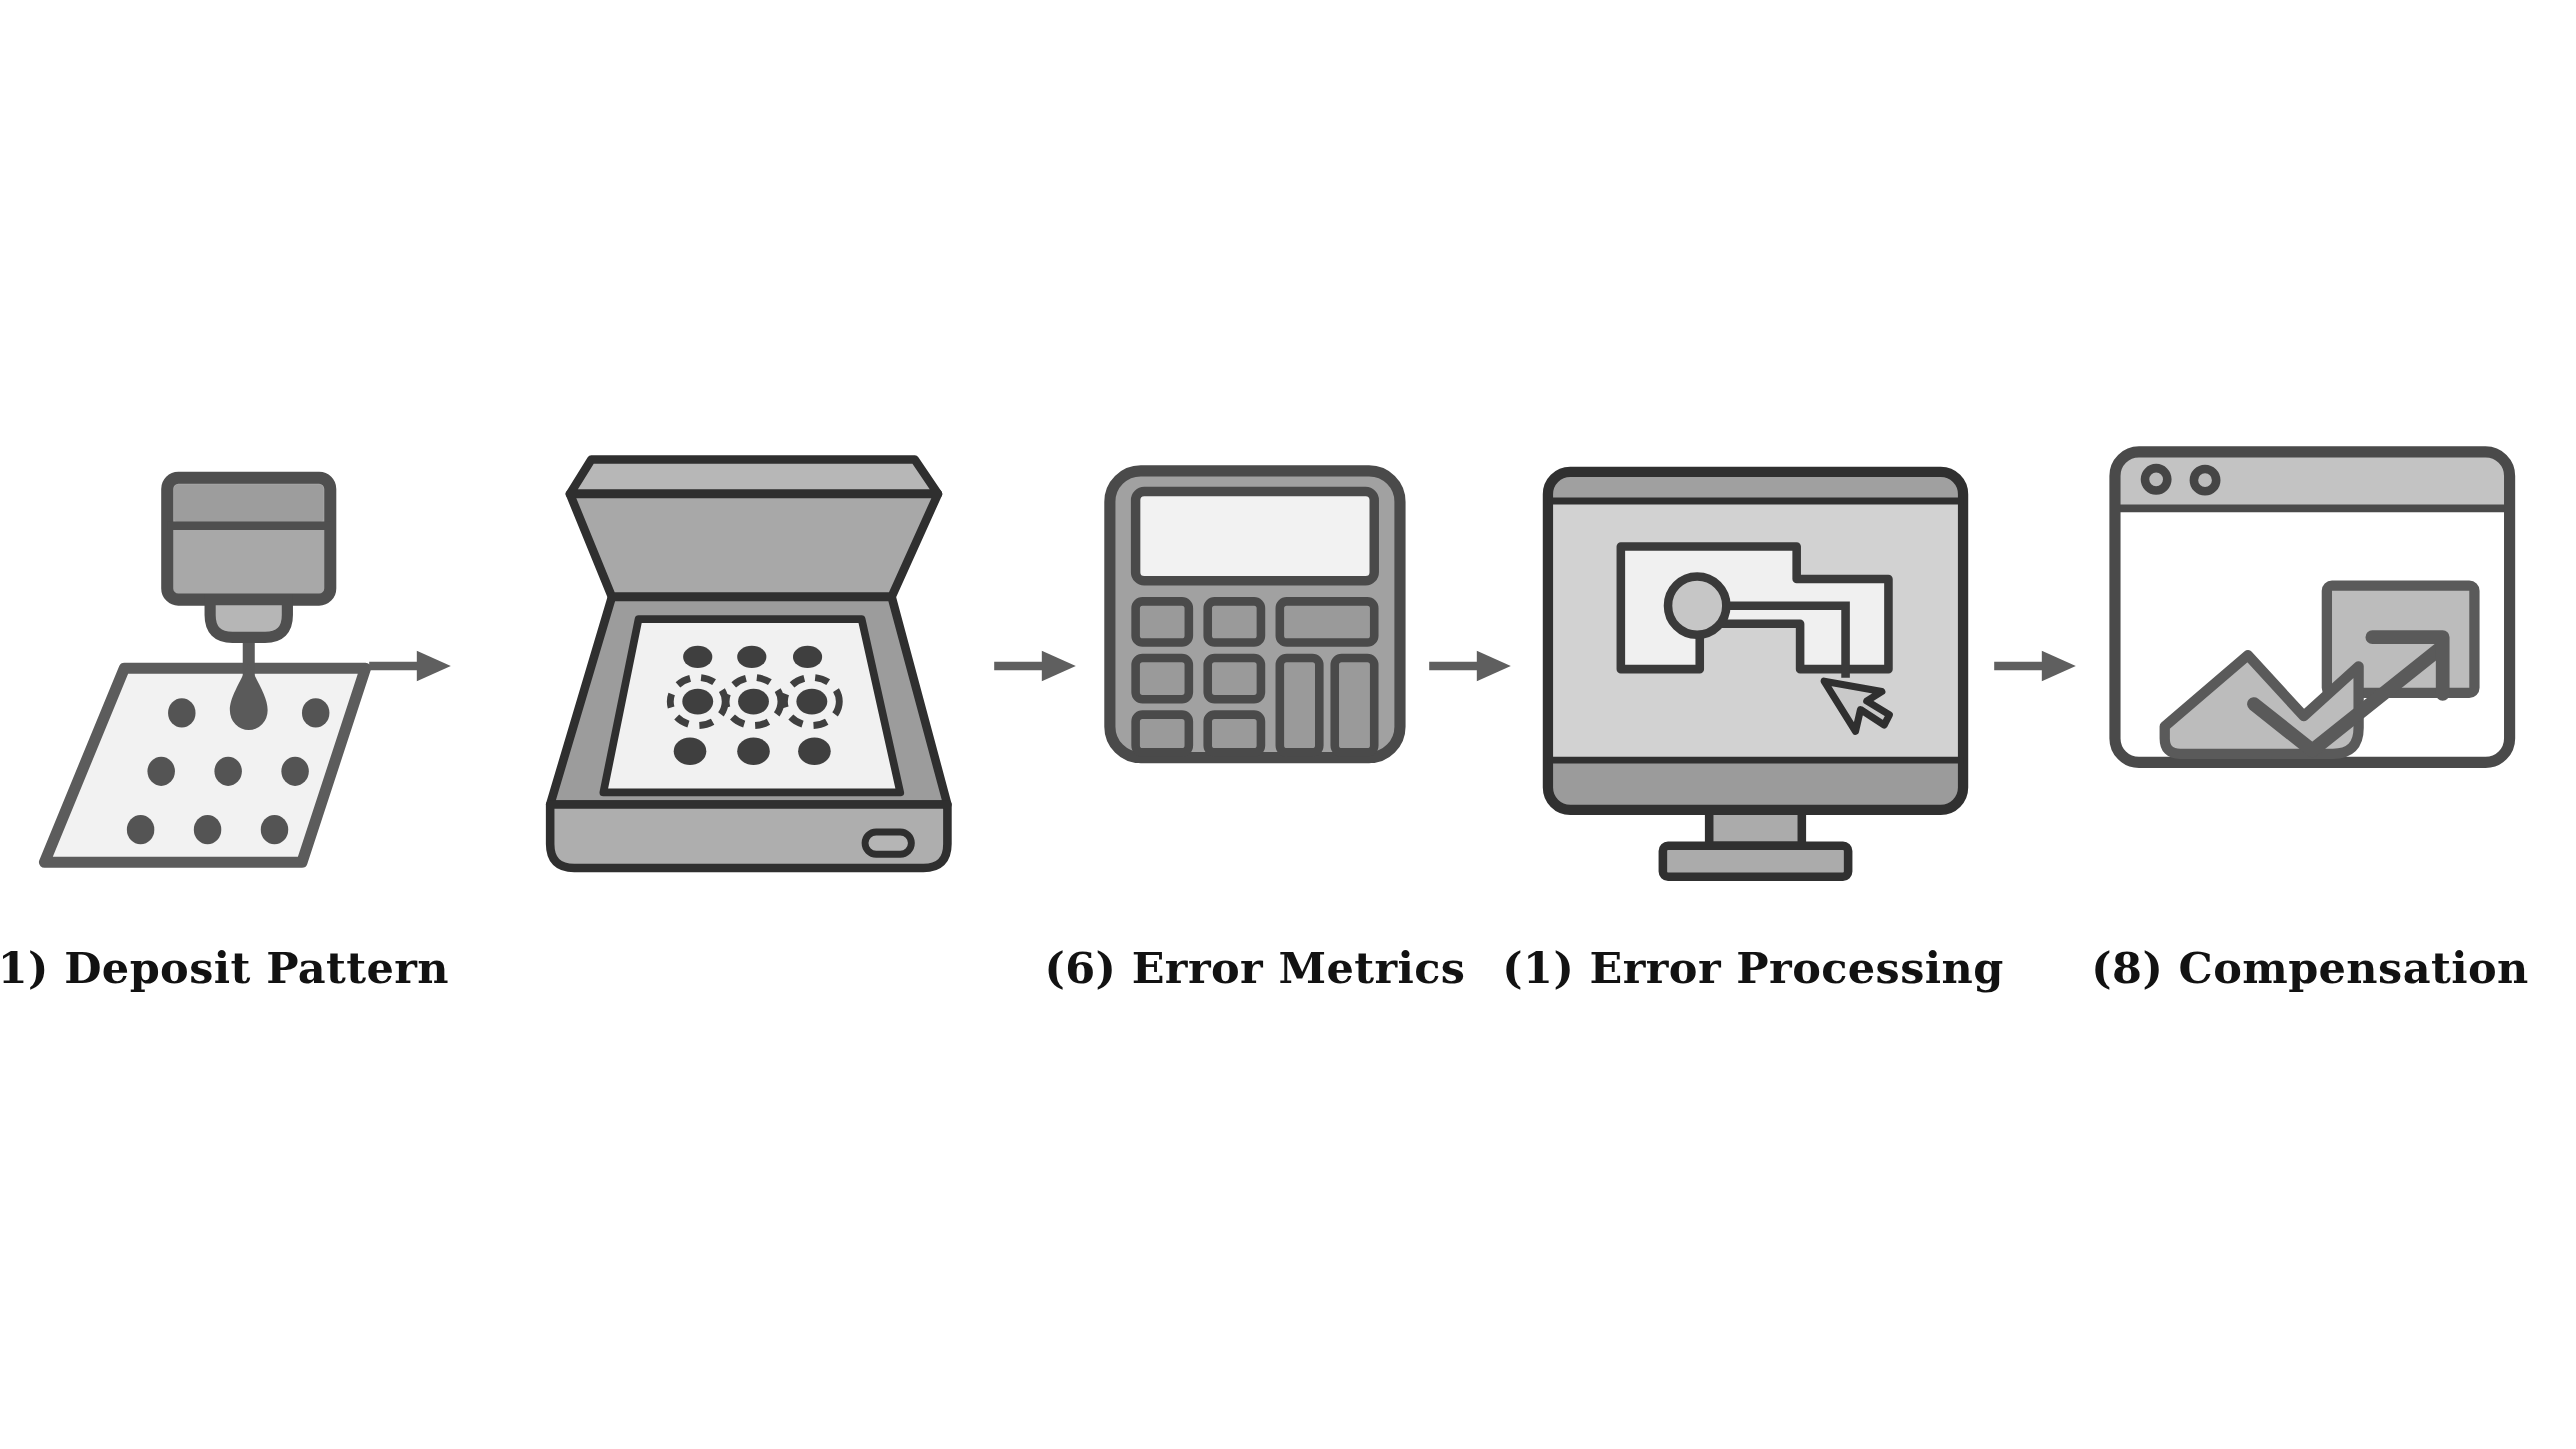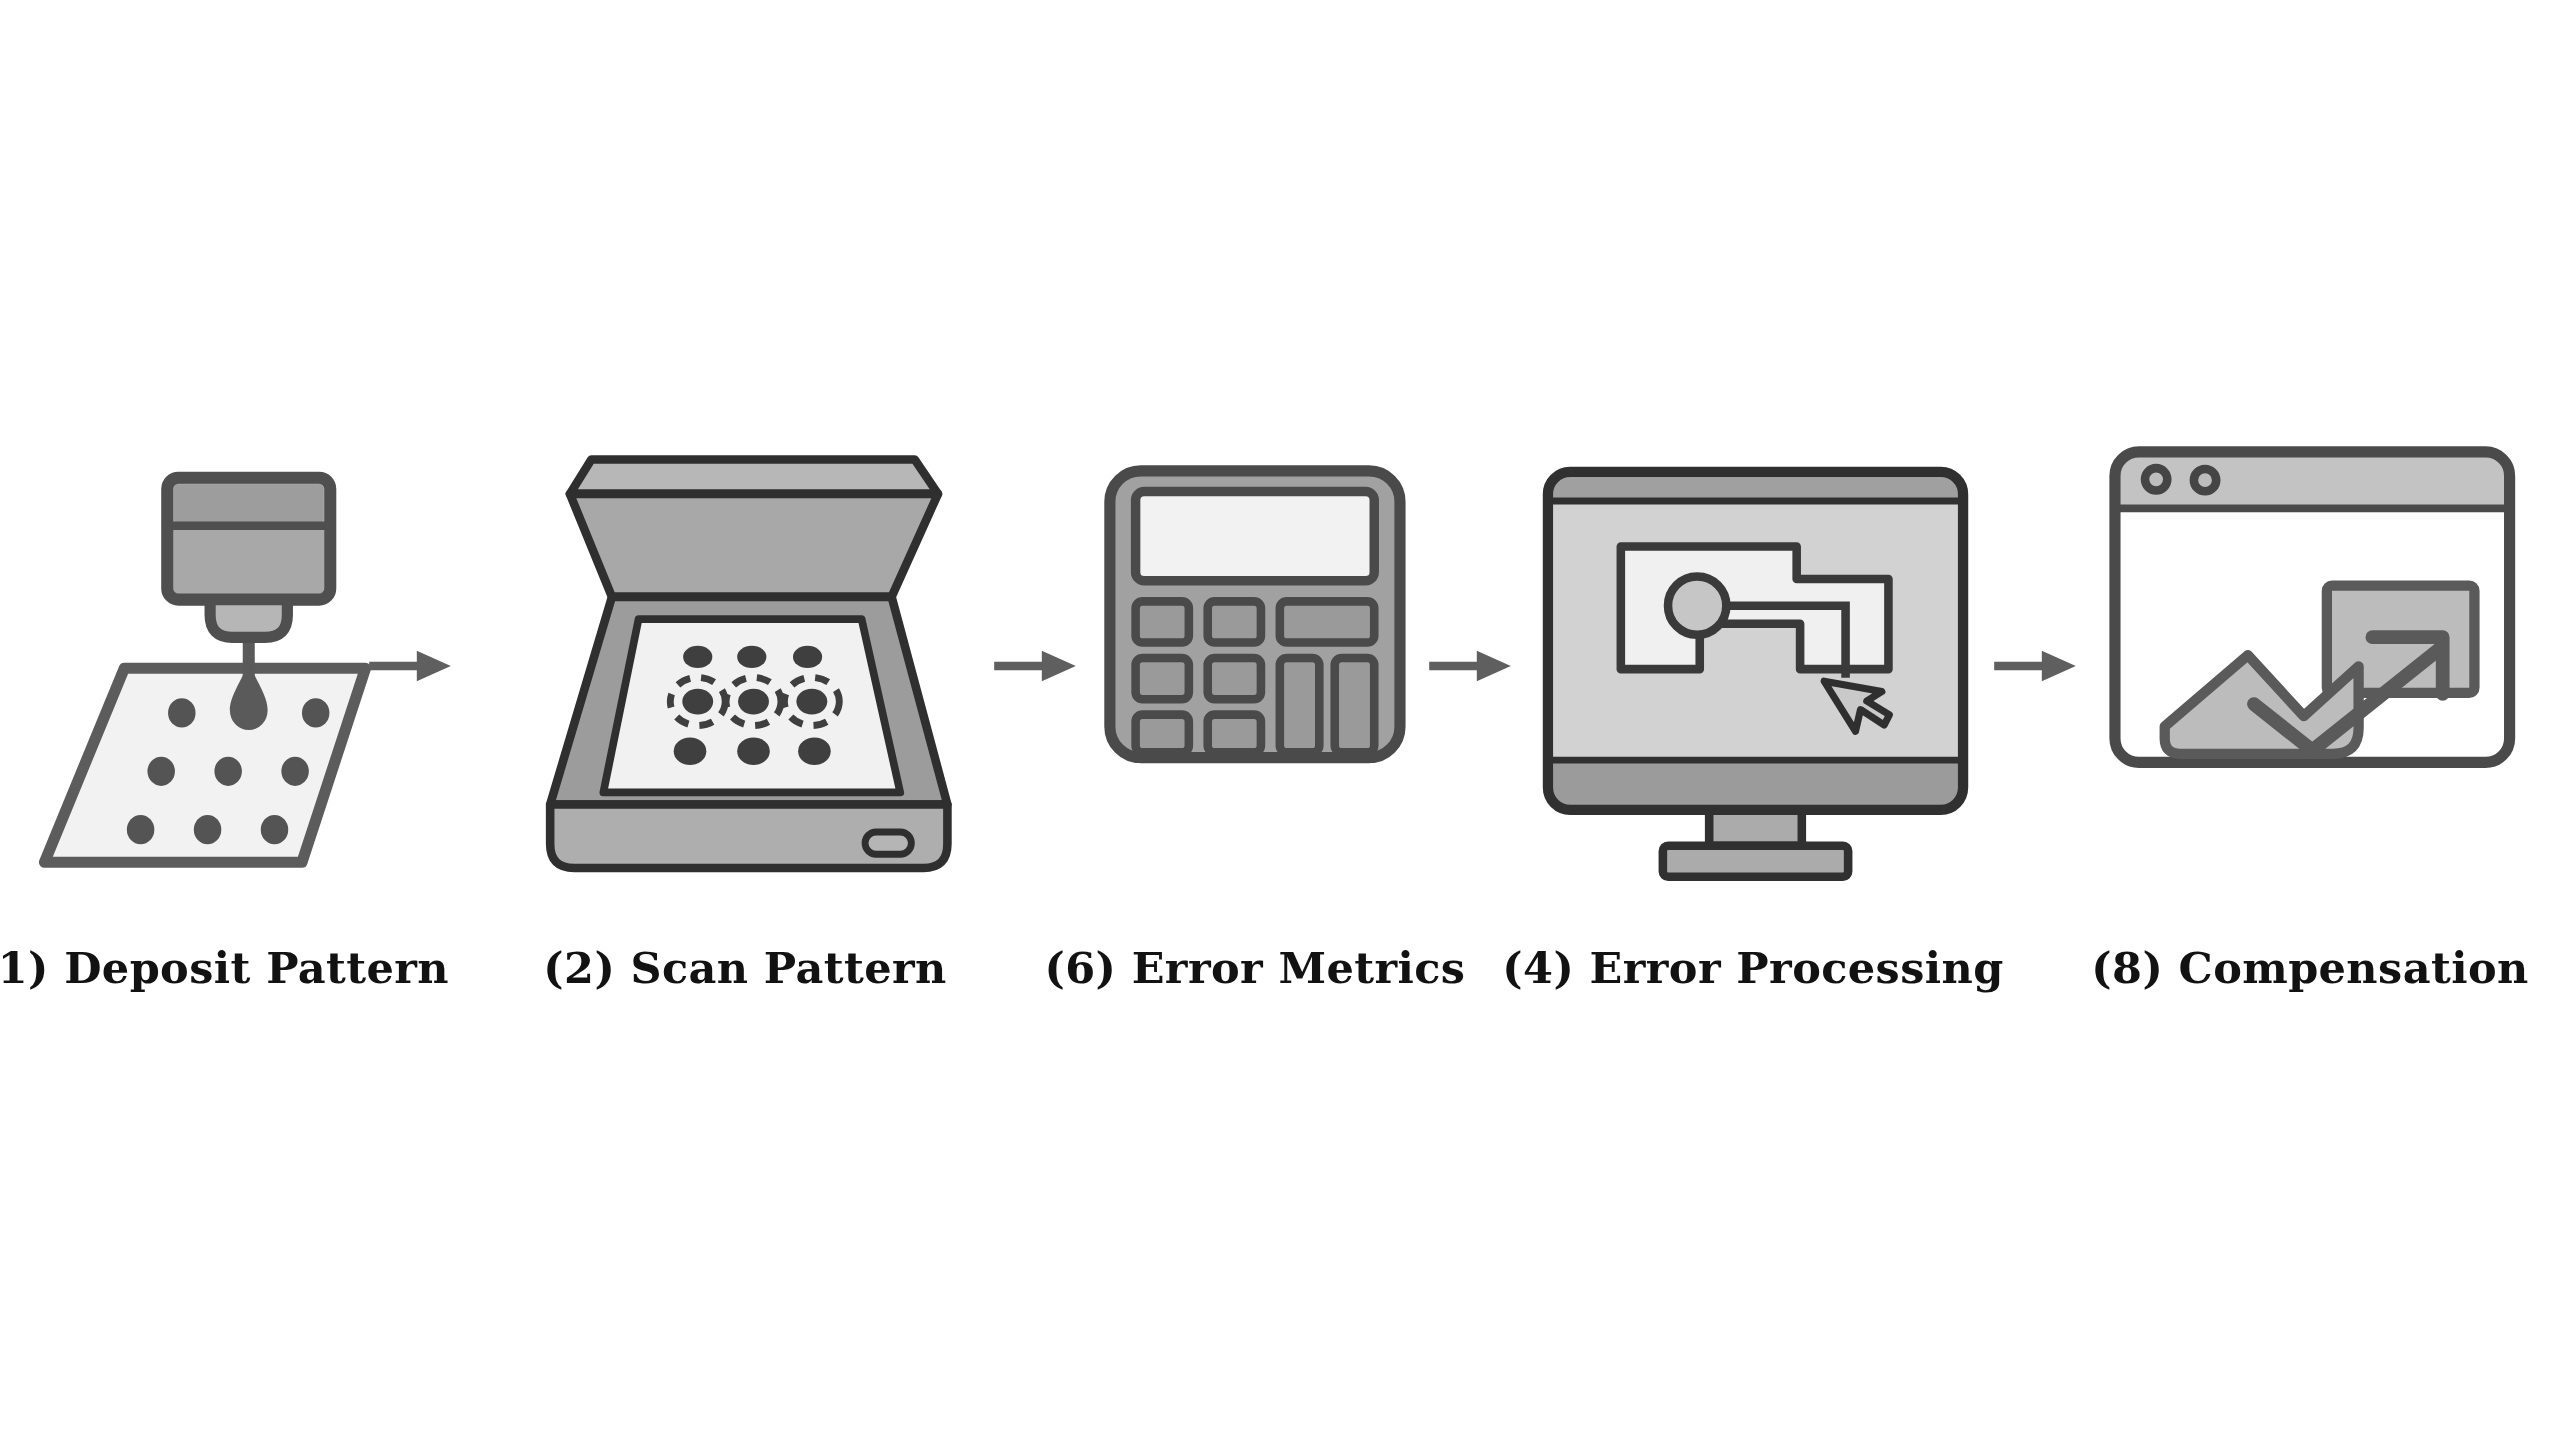--- a/index.html
+++ b/index.html
@@ -167,7 +167,6 @@
   </svg>
 
   <div class="step-label" style="left:213px">(1) Deposit Pattern</div>
-  <div class="step-label" style="left:745px">(2) Scan Pattern</div>
   <div class="step-label" style="left:1255px">(6) Error Metrics</div>
   <div class="step-label" style="left:1753px">(4) Error Processing</div>
   <div class="step-label" style="left:2310px">(8) Compensation</div>

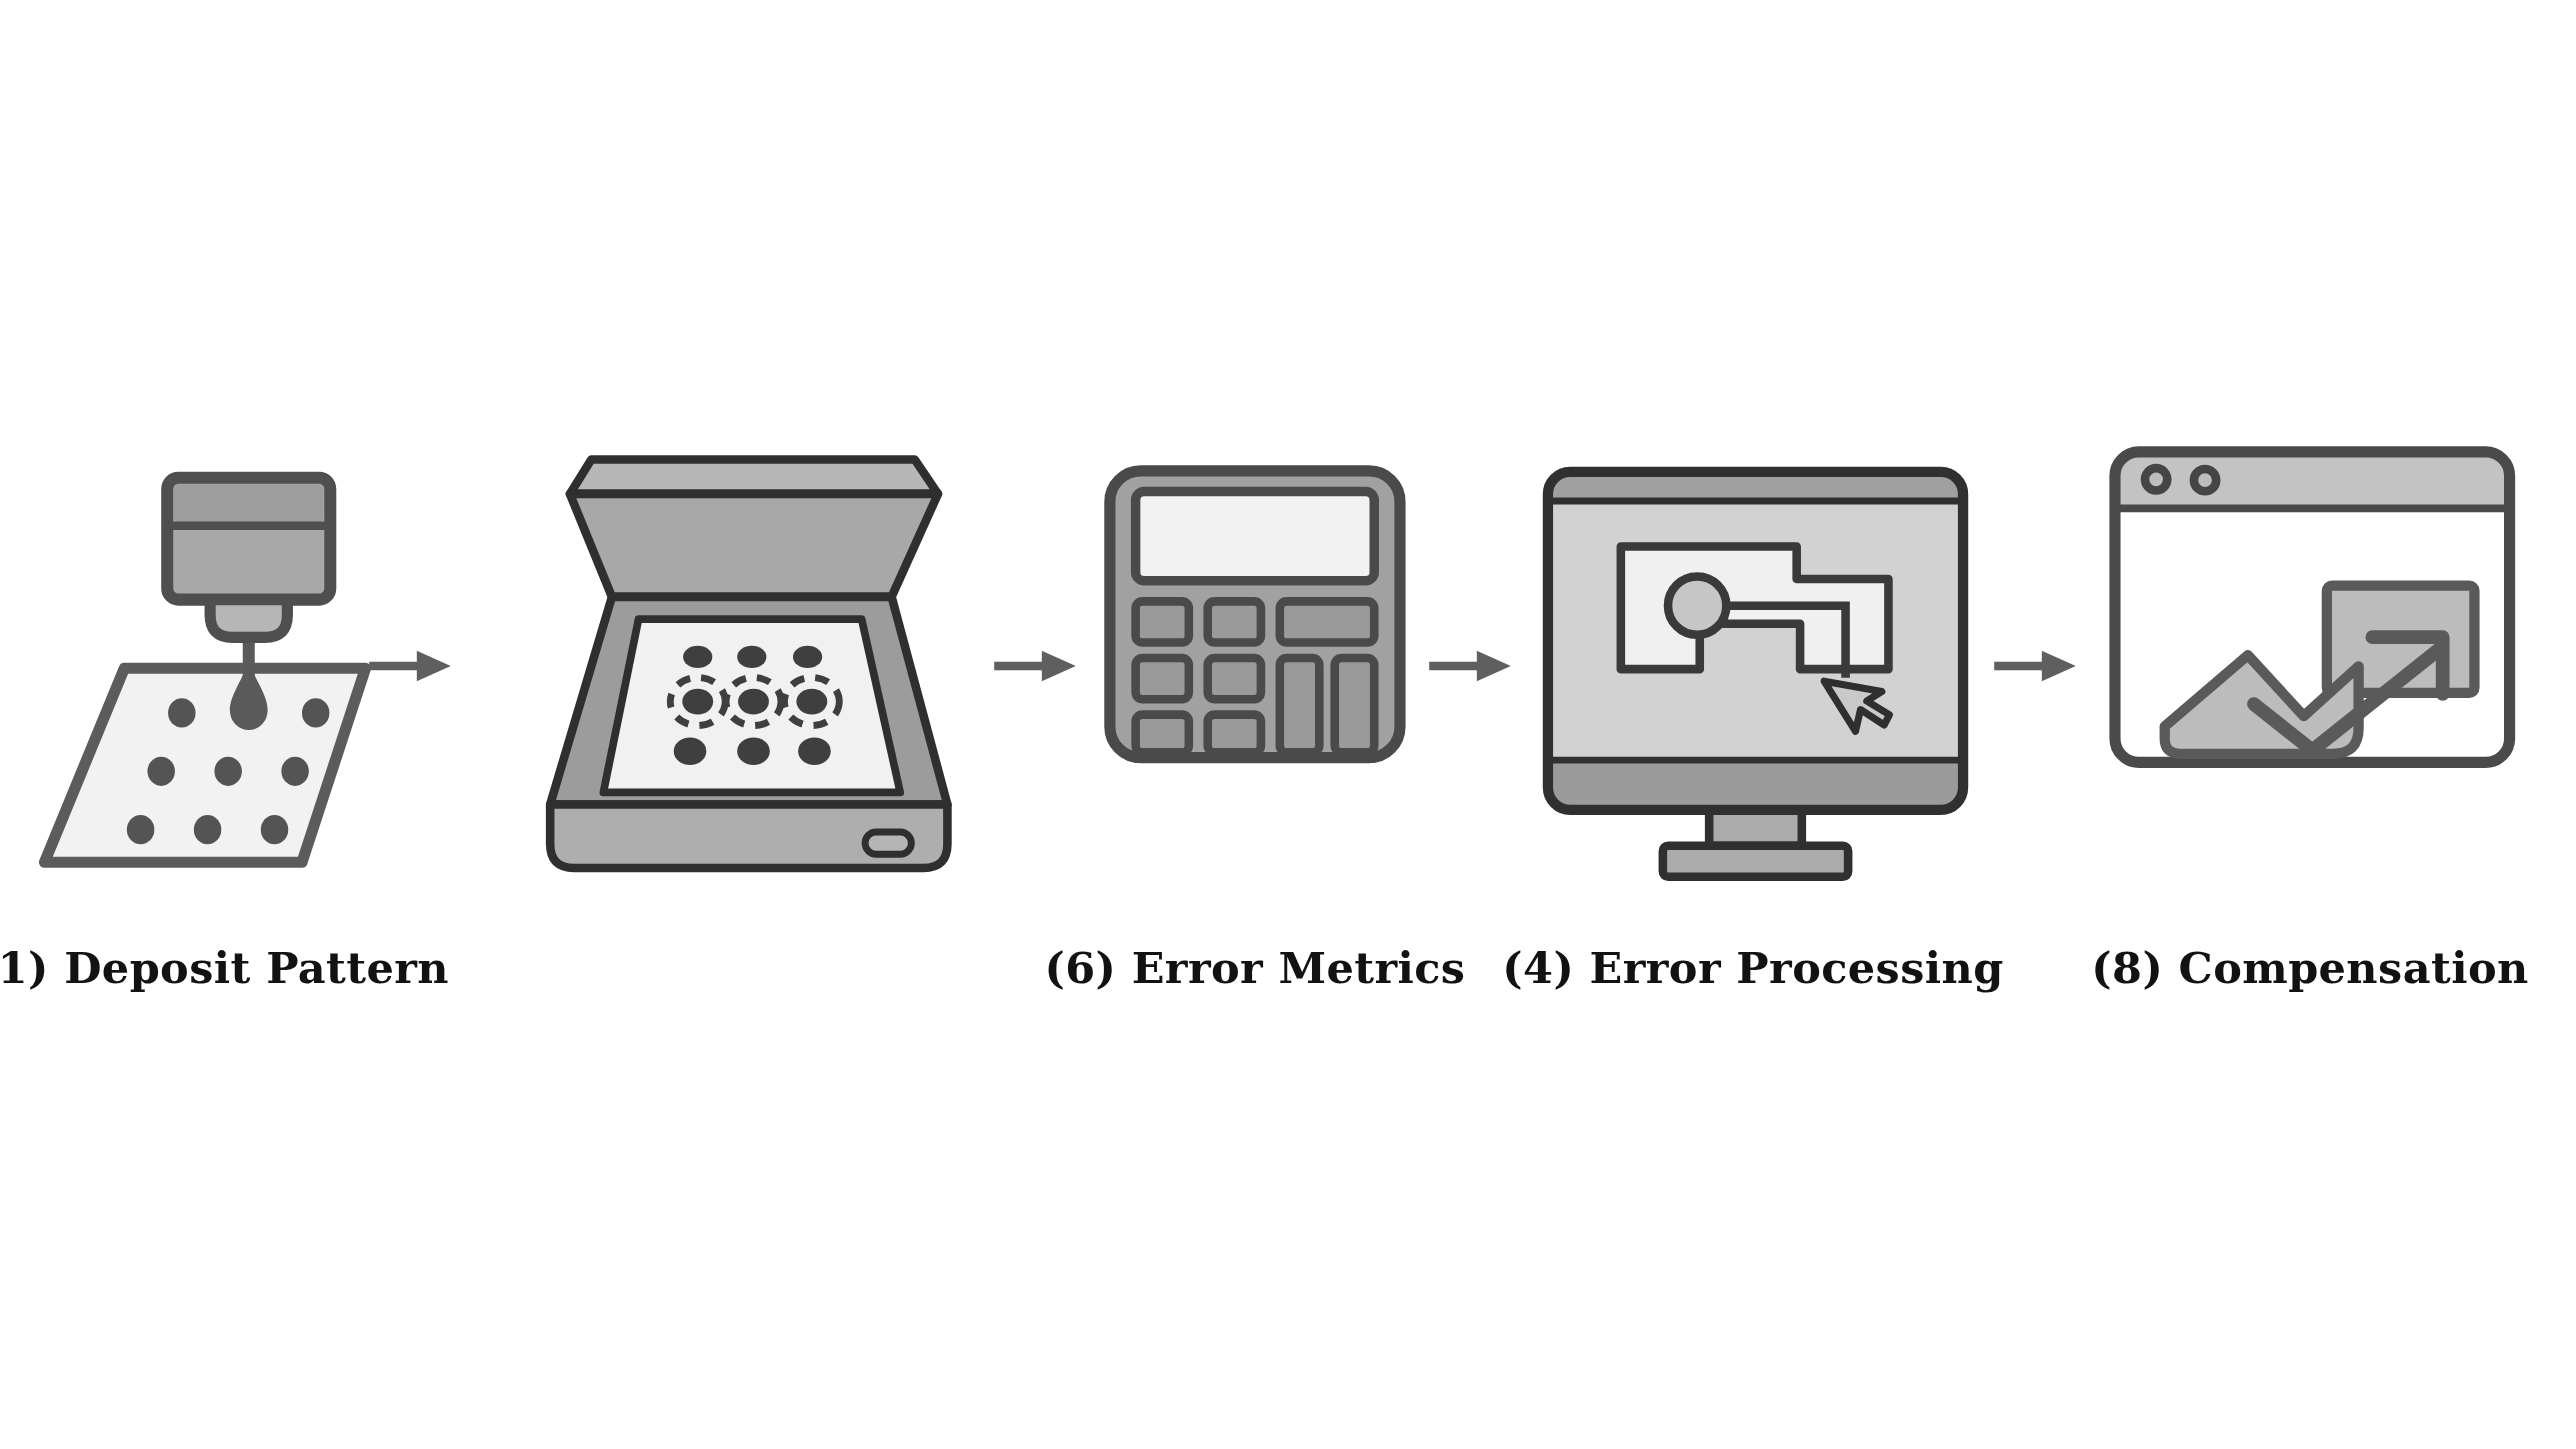--- a/index.html
+++ b/index.html
@@ -168,7 +168,7 @@
 
   <div class="step-label" style="left:213px">(1) Deposit Pattern</div>
   <div class="step-label" style="left:1255px">(6) Error Metrics</div>
-  <div class="step-label" style="left:1753px">(4) Error Processing</div>
+  <div class="step-label" style="left:1753px">(1) Error Processing</div>
   <div class="step-label" style="left:2310px">(8) Compensation</div>
 
 </div>

